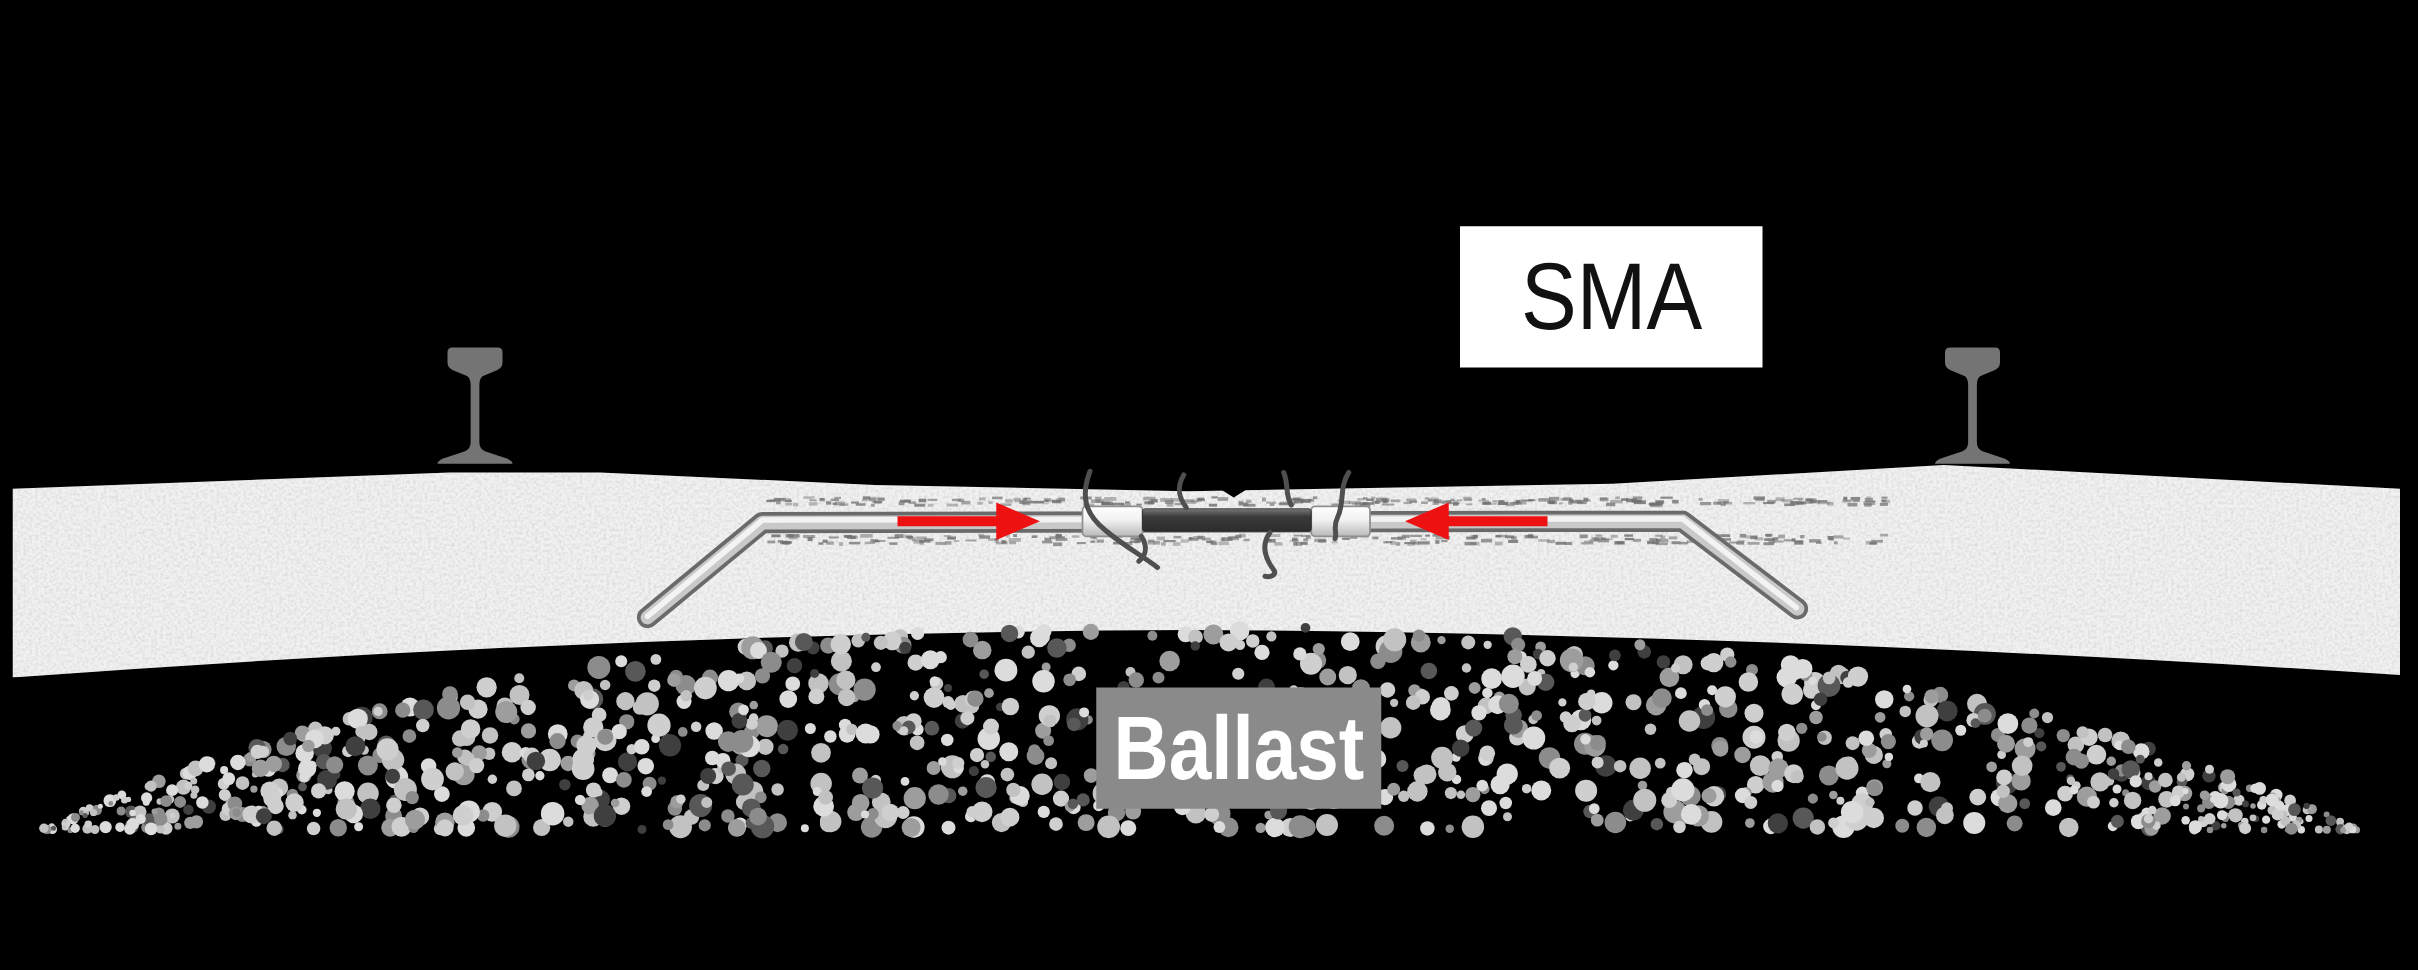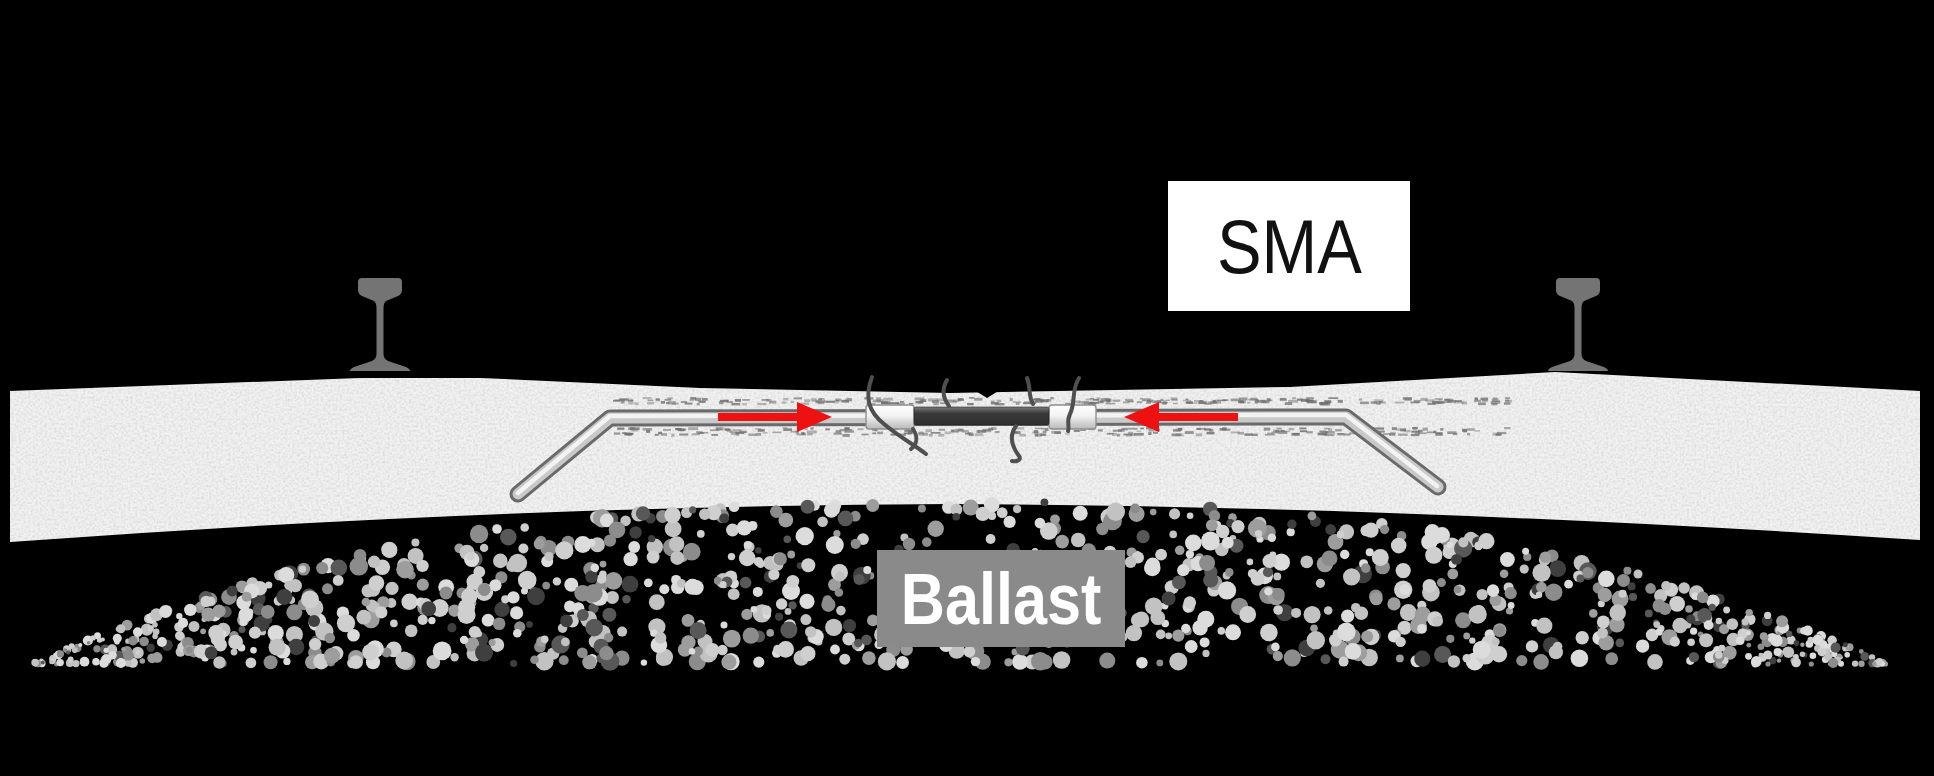--- a/index.html
+++ b/index.html
@@ -7,7 +7,7 @@
          font-family:"Liberation Sans","DejaVu Sans",sans-serif;}
   #stage svg{position:absolute;left:0;top:0;}
   .label-box{position:absolute;display:flex;align-items:center;justify-content:center;}
-  #sma-box{left:1168px;top:181px;width:242px;height:130px;background:#ffffff;}
+  #sma-box{left:1168px;top:181px;width:242px;height:113px;background:#ffffff;}
   #sma-box .txt{font-size:76px;font-weight:400;color:#111;letter-spacing:0px;
                 transform:scaleX(.88);white-space:nowrap;}
   #ballast-box{left:877px;top:550px;width:248px;height:97px;background:#8a8a8a;}

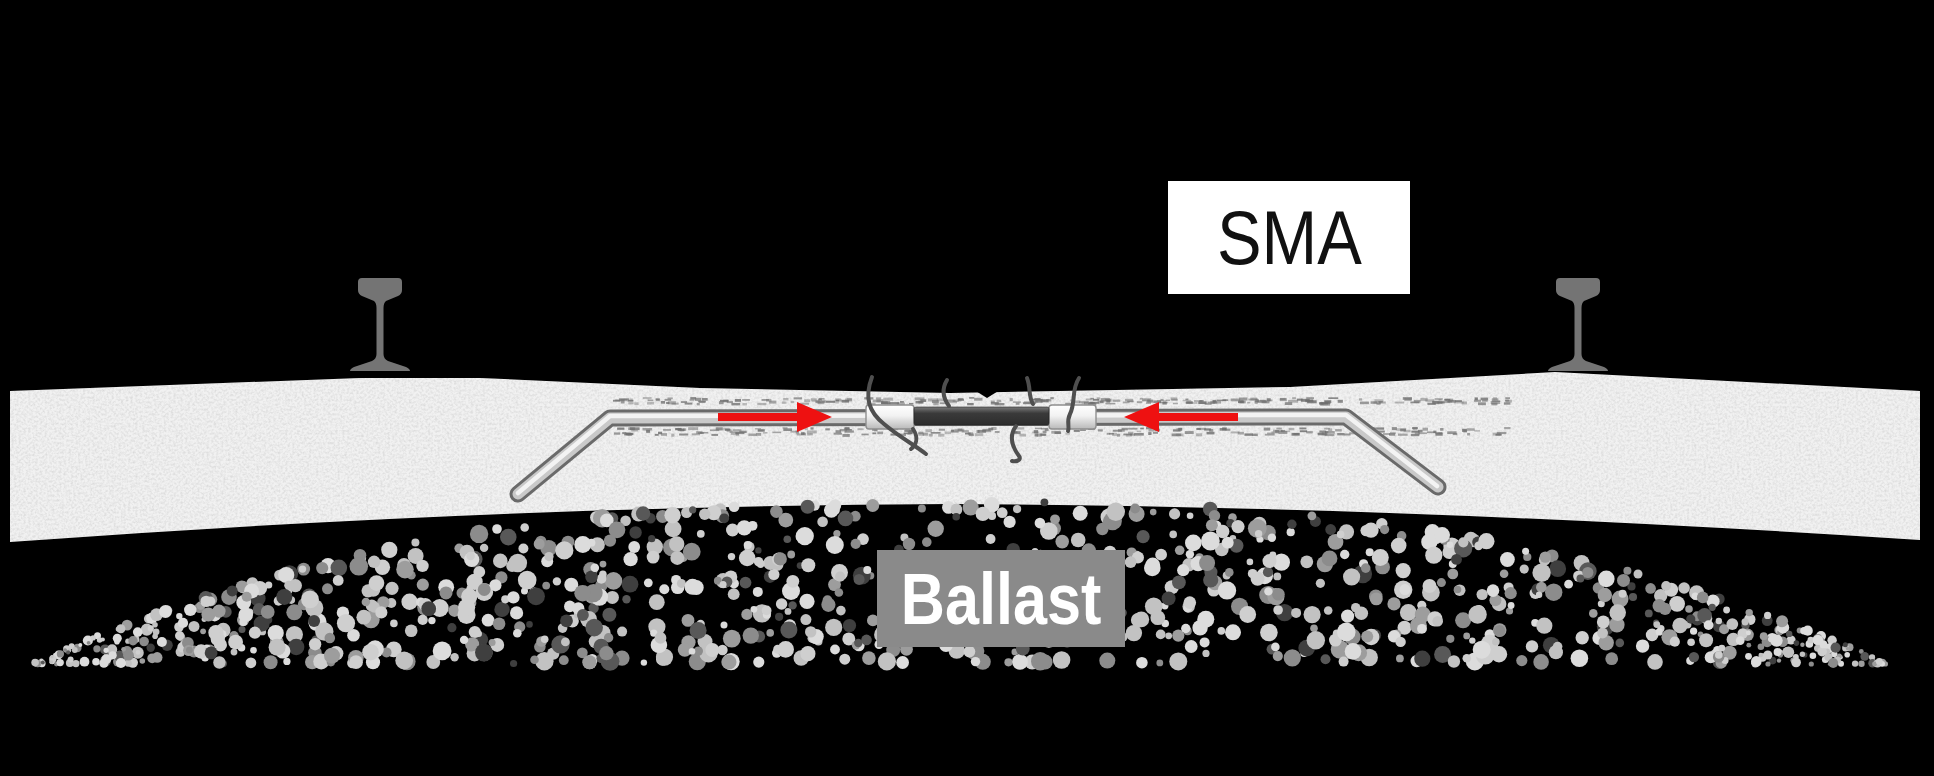--- a/index.html
+++ b/index.html
@@ -10,7 +10,7 @@
   #sma-box{left:1168px;top:181px;width:242px;height:113px;background:#ffffff;}
   #sma-box .txt{font-size:76px;font-weight:400;color:#111;letter-spacing:0px;
                 transform:scaleX(.88);white-space:nowrap;}
-  #ballast-box{left:877px;top:550px;width:248px;height:97px;background:#8a8a8a;}
+  #ballast-box{left:877px;top:550px;width:228px;height:97px;background:#8a8a8a;}
   #ballast-box .txt{font-size:72px;font-weight:700;color:#fff;
                     transform:scaleX(.85);white-space:nowrap;}
 </style>

